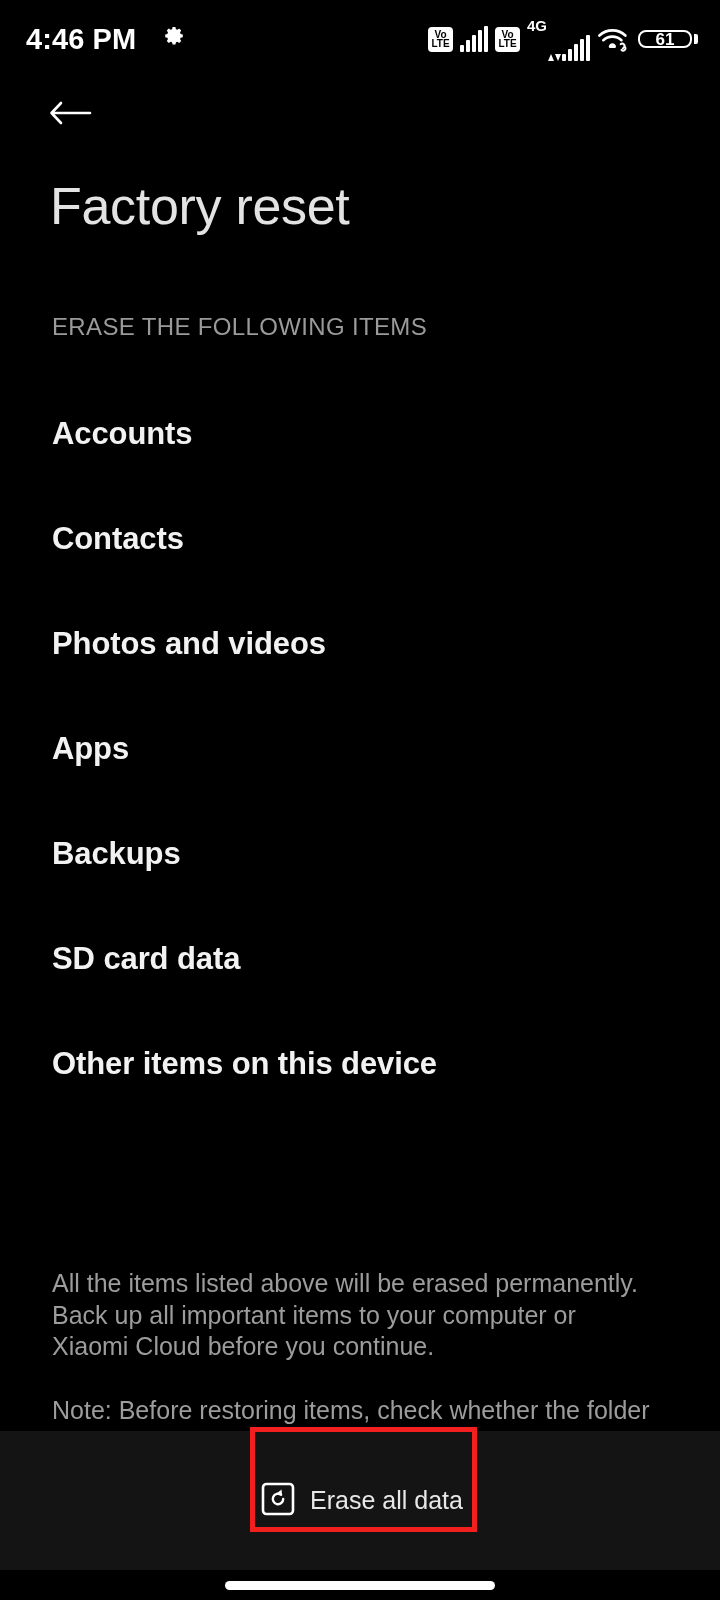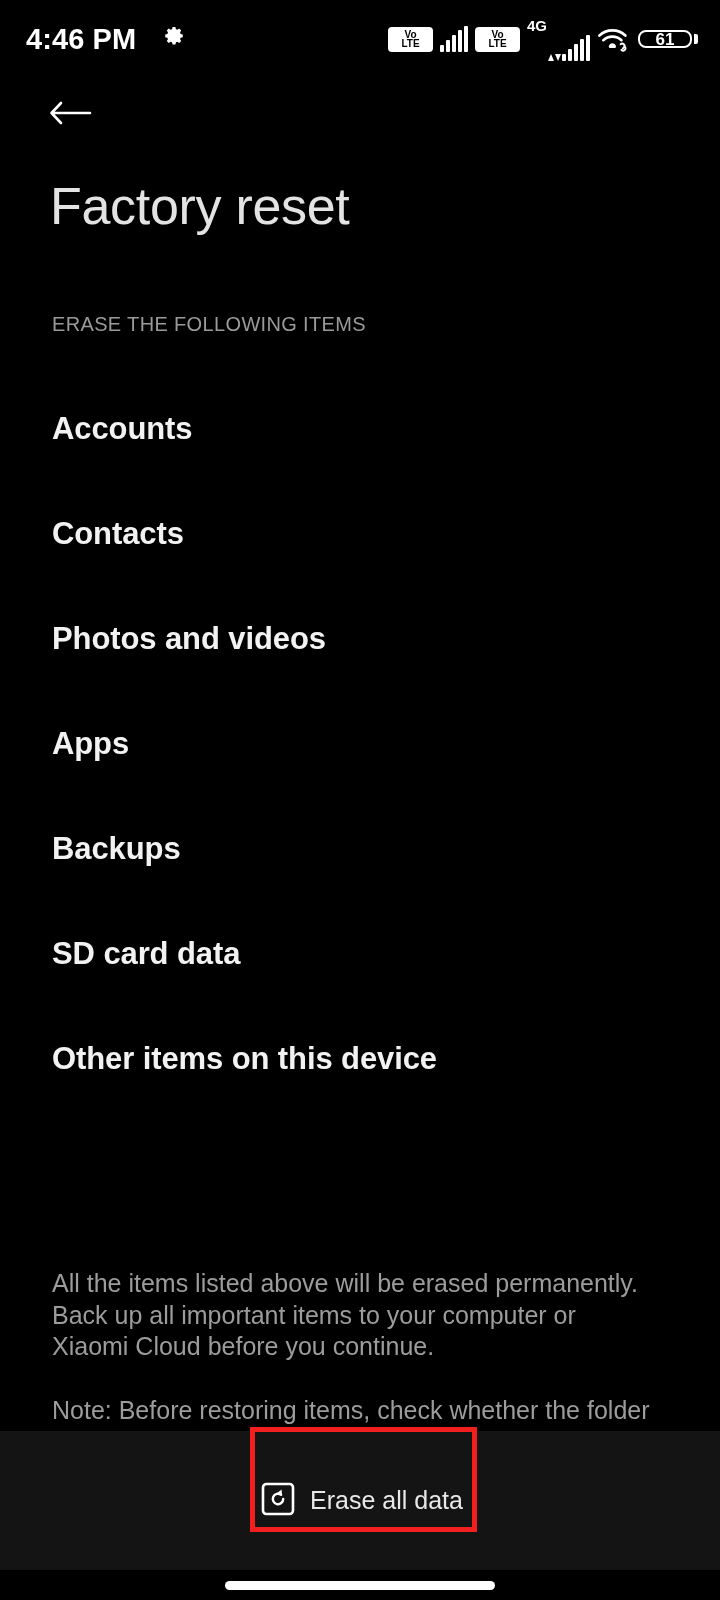--- a/index.html
+++ b/index.html
@@ -32,7 +32,7 @@
   .gear-ic { display:block; }
   .status-right { display:flex; align-items:center; gap:7px; }
   .volte {
-    width:45px; height:25px; border-radius:4px;
+    width:25px; height:25px; border-radius:4px;
     background:#fff; color:#000;
     display:flex; flex-direction:column;
     align-items:center; justify-content:center;

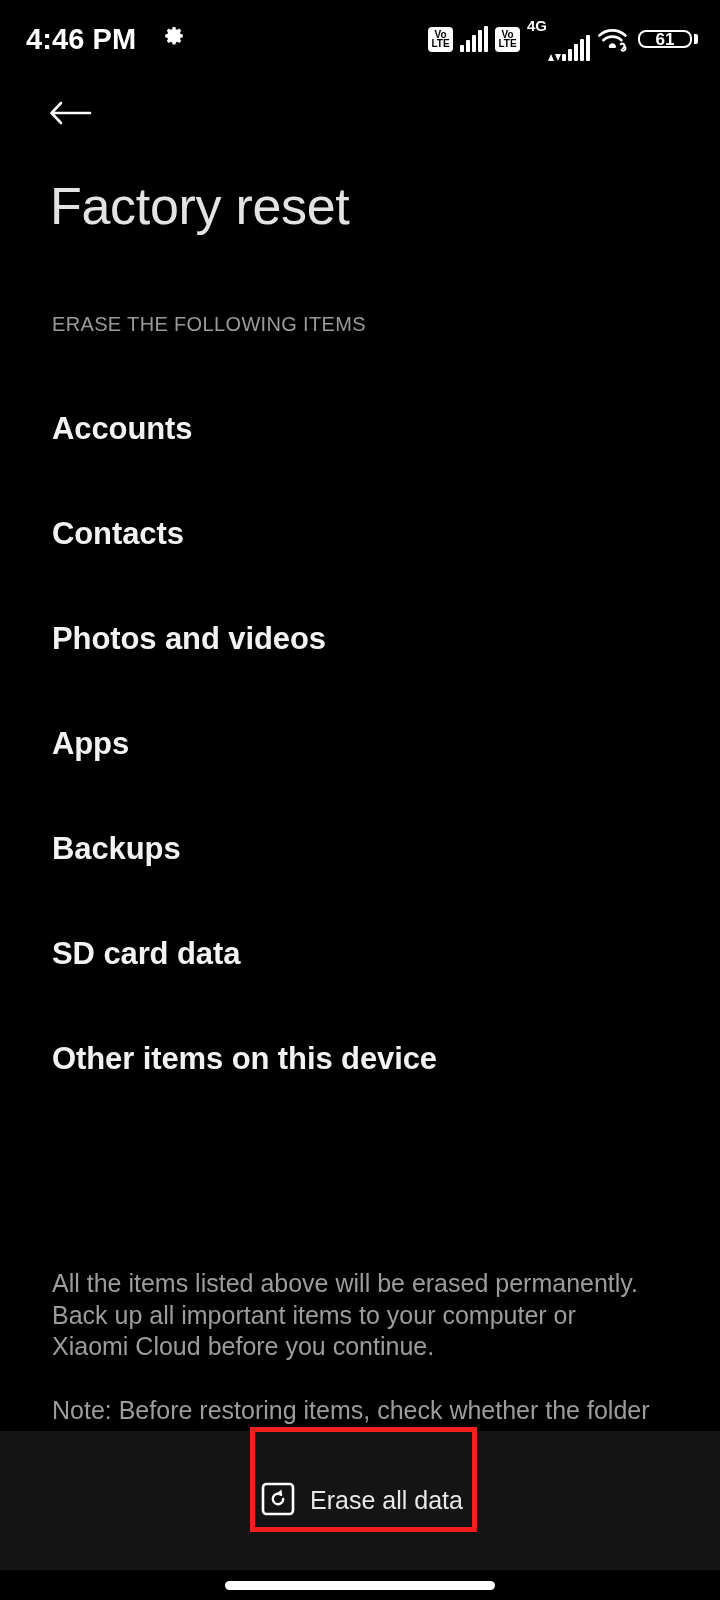--- a/index.html
+++ b/index.html
@@ -98,7 +98,7 @@
     line-height:1.1;
   }
   #section-header {
-    color:#9a9a9a; font-size:20px; font-weight:400;
+    color:#9a9a9a; font-size:24px; font-weight:400;
     letter-spacing:.35px; padding:78px 8px 0 52px;
   }
   #erase-list { padding-top:40px; }

